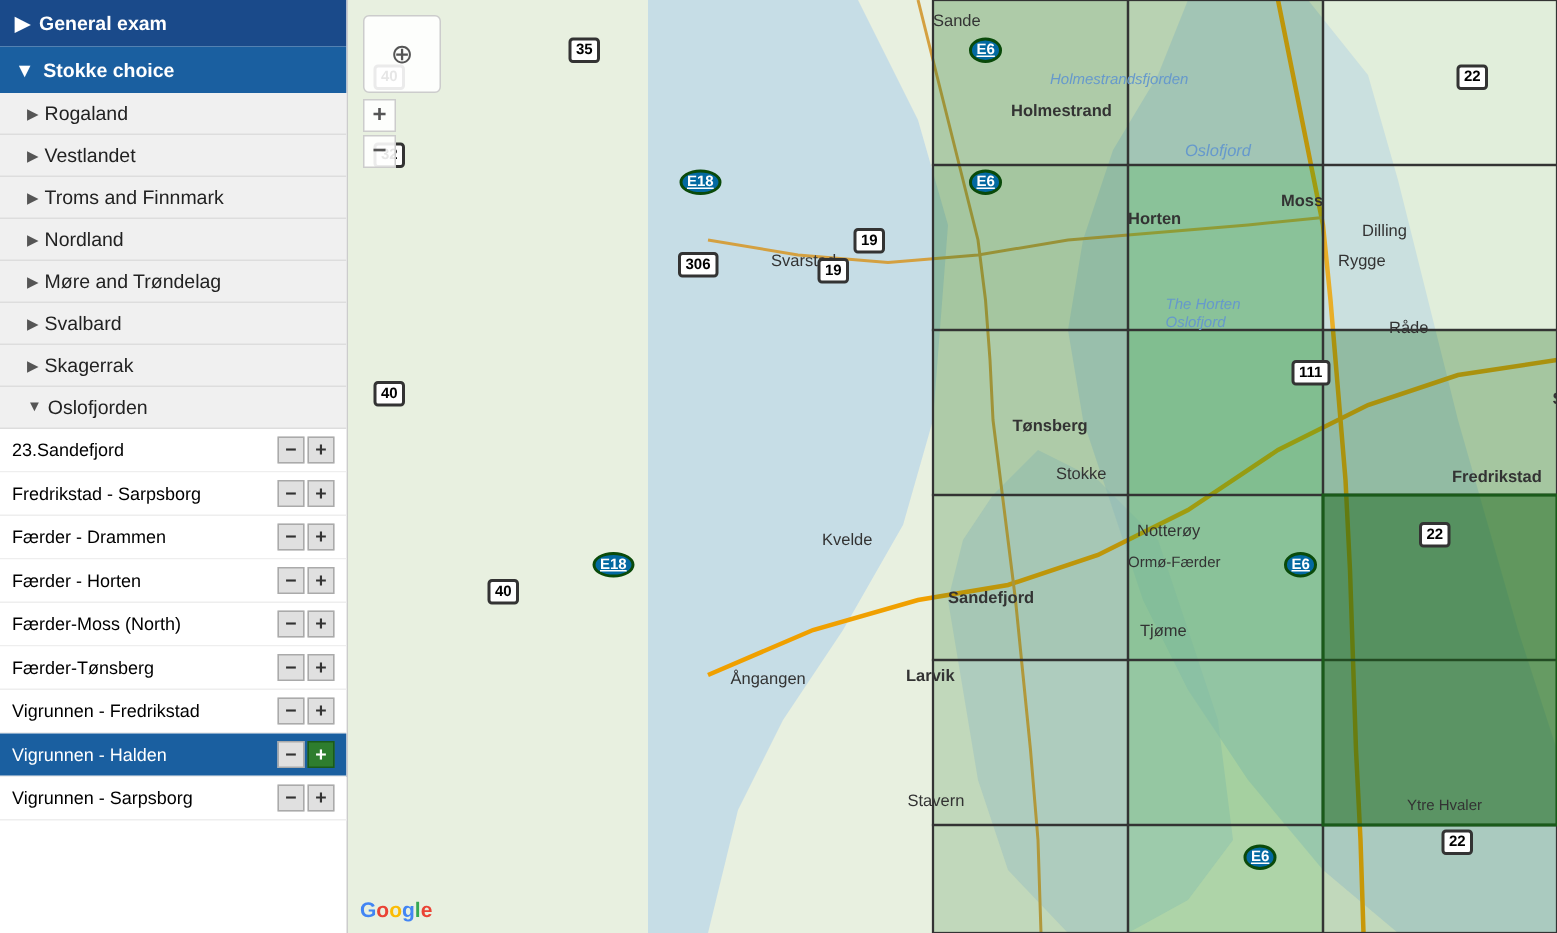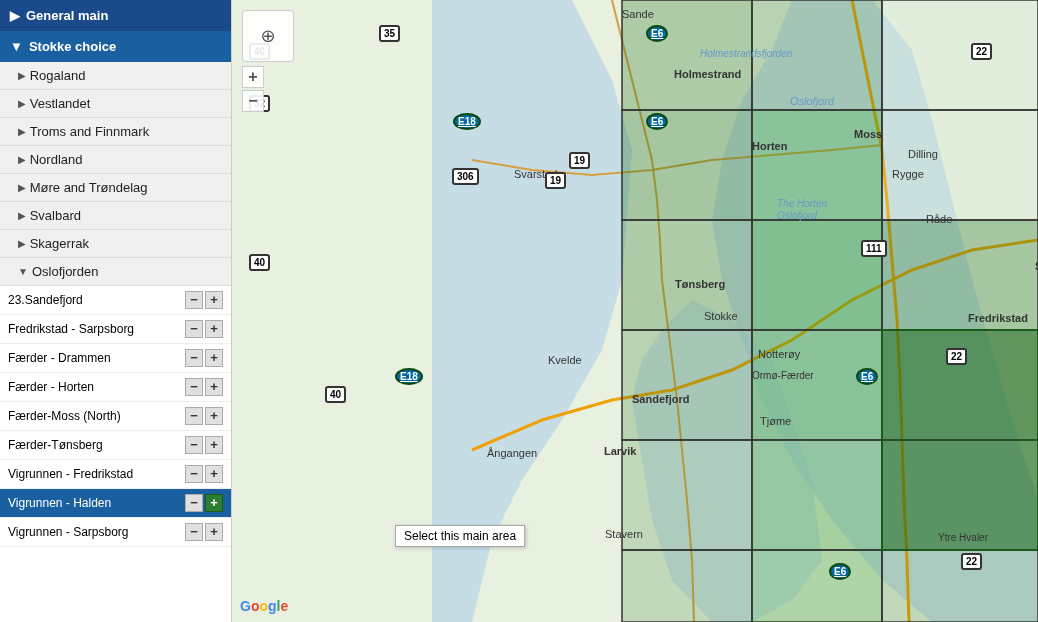--- a/index.html
+++ b/index.html
@@ -205,7 +205,7 @@
 
   <div class="sidebar-section-header">
     <span>▶</span>
-    <span>General main</span>
+    <span>General exam</span>
   </div>
 
   <div class="sidebar-section-header active">

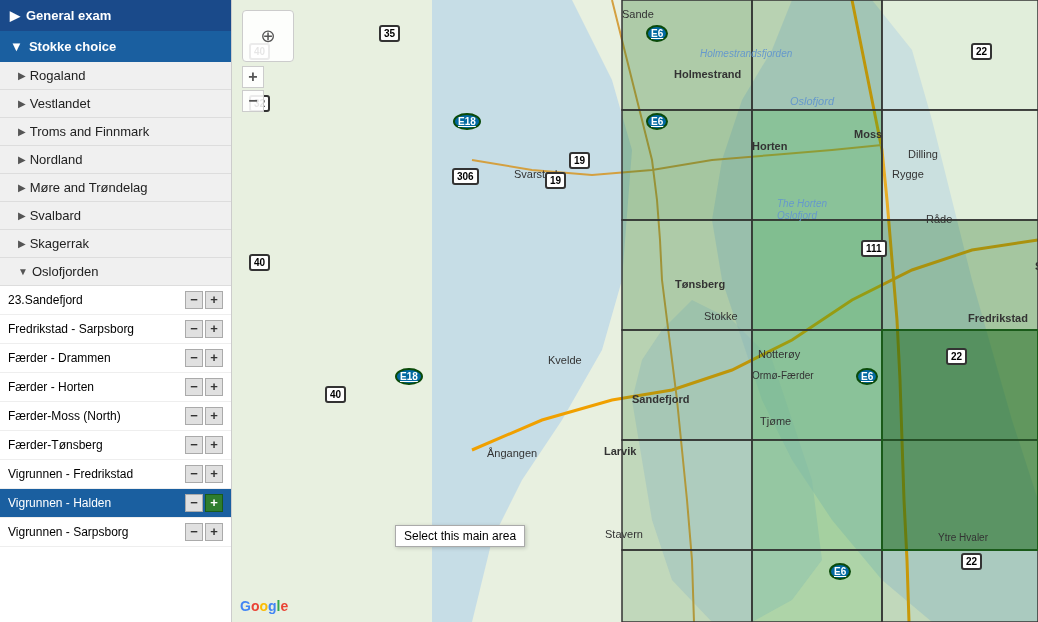--- a/index.html
+++ b/index.html
@@ -403,9 +403,6 @@
     <span class="zoom-btn" style="margin-top:2px">−</span>
   </div>
 
-  <div class="tooltip" style="left:163px;top:525px">
-    <span>Select this main area</span>
-  </div>
 
   <div class="google-logo">
     <span class="g">G</span><span class="o1">o</span><span class="o2">o</span><span class="g2">g</span><span class="l">l</span><span class="e">e</span>

